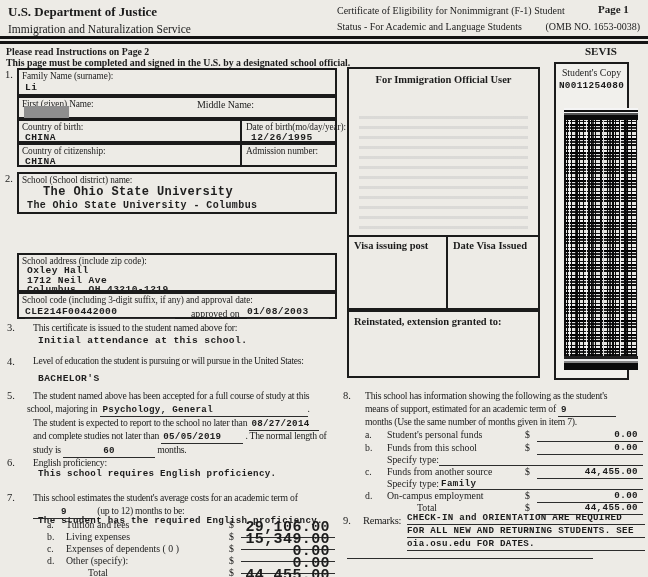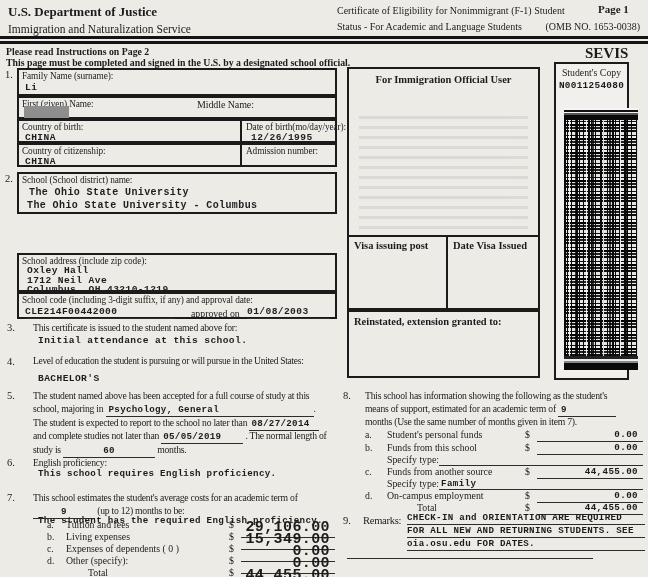--- a/index.html
+++ b/index.html
@@ -72,7 +72,7 @@
 
   <div class="abs serif b" style="left:6px;top:46px;font-size:9.8px;">Please read Instructions on Page 2</div>
   <div class="abs serif b" style="left:6px;top:57px;font-size:9.8px;">This page must be completed and signed in the U.S. by a designated school official.</div>
-  <div class="abs serif b" style="left:585px;top:45px;font-size:15px;">SEVIS</div>
+  <div class="abs serif b" style="left:585px;top:45px;font-size:11px;">SEVIS</div>
 
   <div class="abs inum" style="left:5px;top:69px;">1.</div>
   <div class="bx" style="left:17px;top:68px;width:320px;height:28px;">

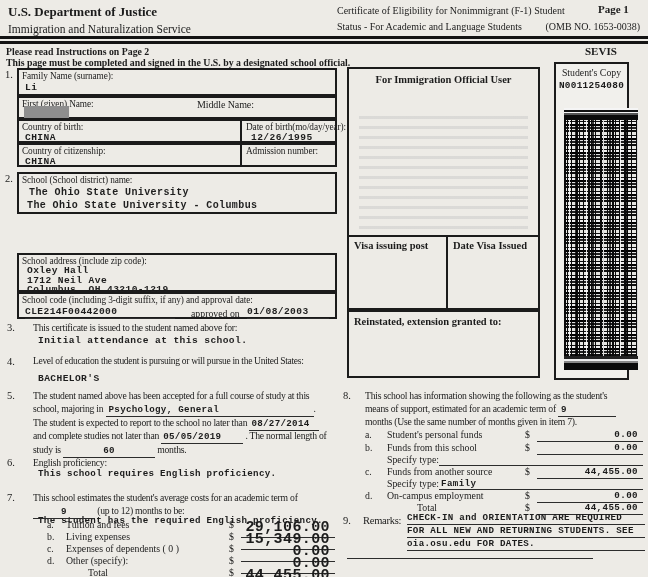--- a/index.html
+++ b/index.html
@@ -103,7 +103,7 @@
   <div class="abs inum" style="left:5px;top:173px;">2.</div>
   <div class="bx" style="left:17px;top:172px;width:320px;height:42px;">
     <div class="lbl" style="margin:1px 0 0 3px;">School (School district) name:</div>
-    <div class="val" style="margin:2px 0 0 10px;font-size:10px;">The Ohio State University</div>
+    <div class="val" style="margin:2px 0 0 24px;font-size:12px;">The Ohio State University</div>
     <div class="val" style="margin:2px 0 0 8px;font-size:10px;">The Ohio State University - Columbus</div>
   </div>
   <div class="bx" style="left:17px;top:253px;width:320px;height:39px;">

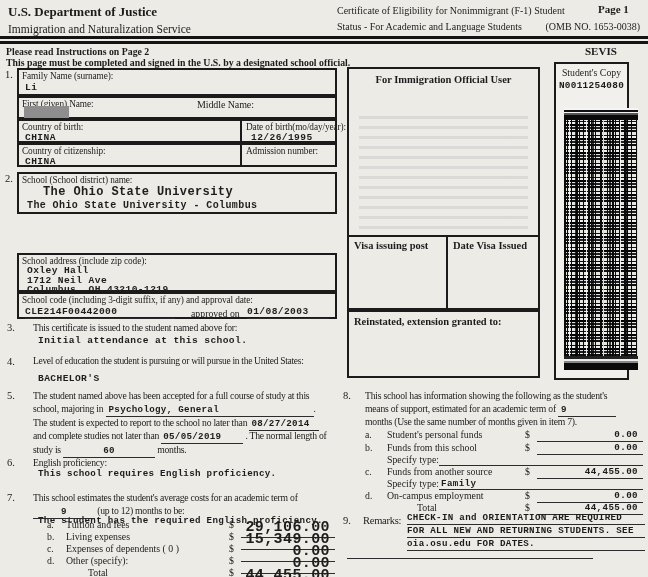--- a/index.html
+++ b/index.html
@@ -129,7 +129,7 @@
 
   <div class="abs inum" style="left:7px;top:390px;">5.</div>
   <div class="abs pline" style="left:33px;top:390px;">The student named above has been accepted for a full course of study at this</div>
-  <div class="abs pline" style="left:33px;top:403px;">
+  <div class="abs pline" style="left:27px;top:403px;">
     <span>school, majoring in</span>
     <span class="ivm ul" style="display:inline-block;width:205px;padding:0 0 1px 3px;">Psychology, General</span><span>.</span>
   </div>

